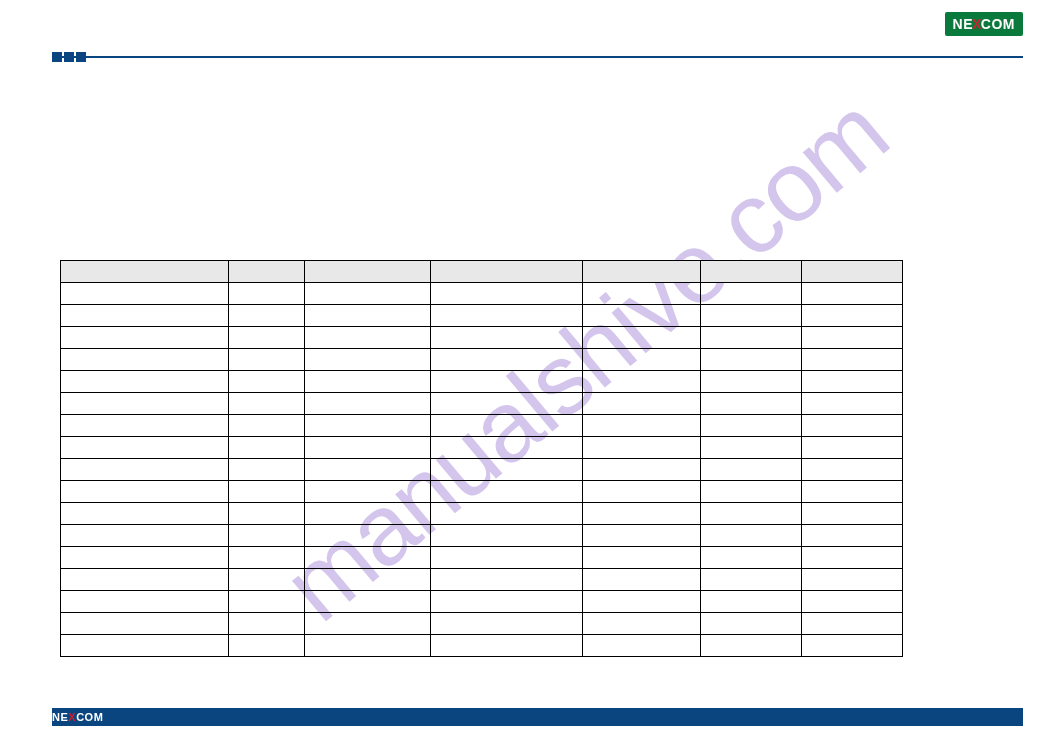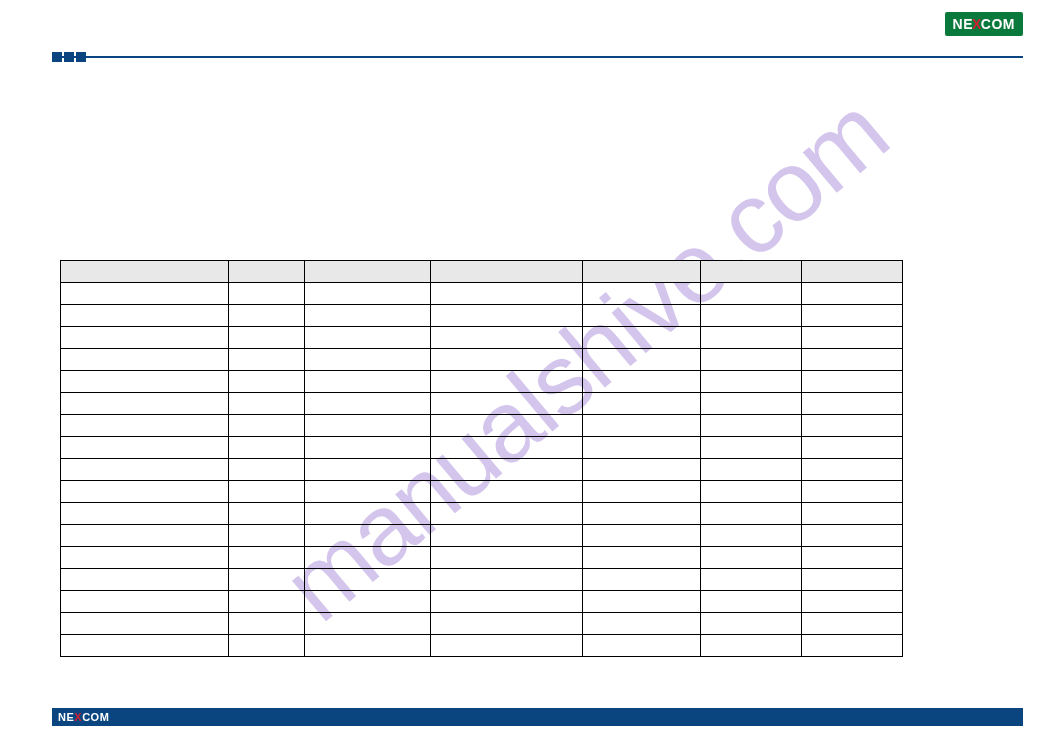--- a/index.html
+++ b/index.html
@@ -112,7 +112,7 @@
     background: #0a457f;
     display: flex;
     align-items: center;
-    padding-left: 6px;
+    padding-left: 0;
   }
   .bottom-logo {
     color: #fff;

